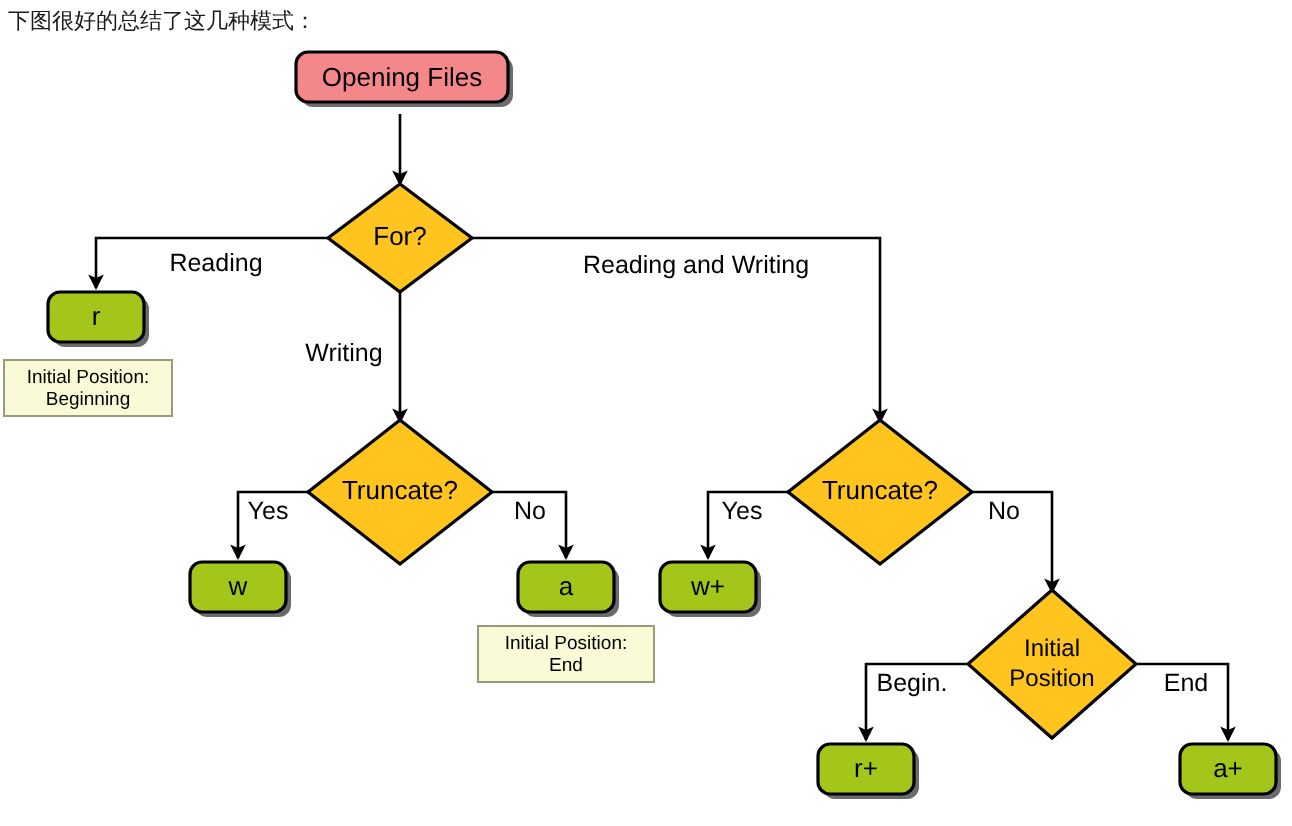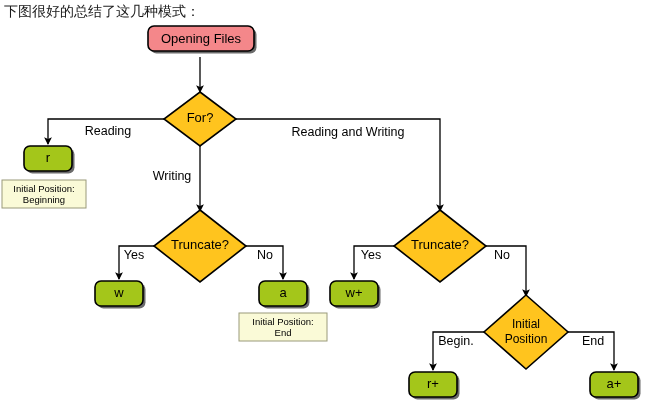--- a/index.html
+++ b/index.html
@@ -24,7 +24,7 @@
     position: absolute;
     left: 4px;
     top: 3px;
-    font-size: 14px;
+    font-size: 11px;
     line-height: 16px;
     color: #1a1a1a;
     white-space: nowrap;

